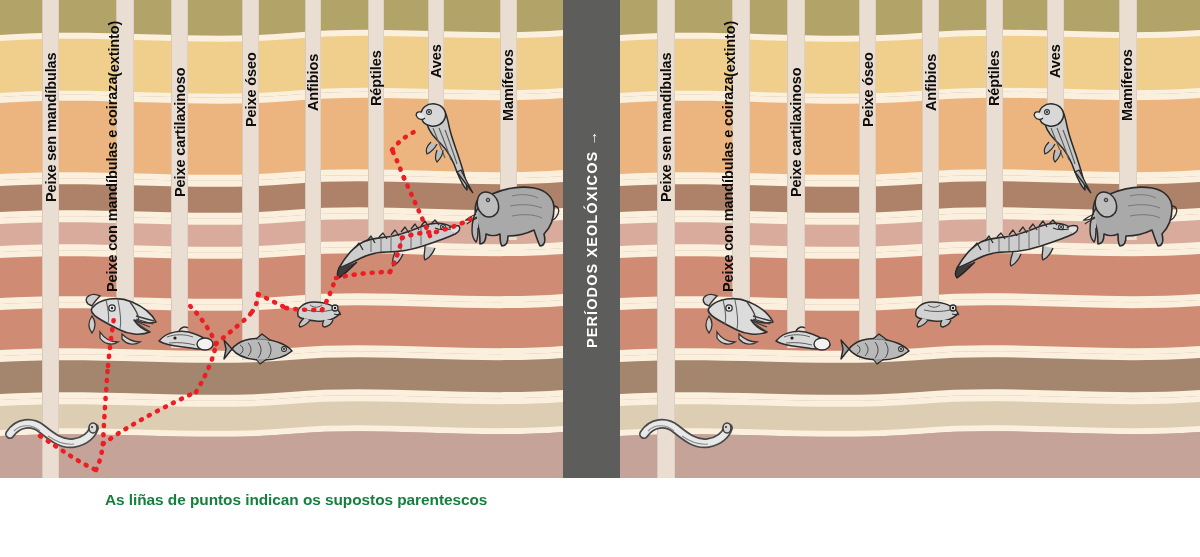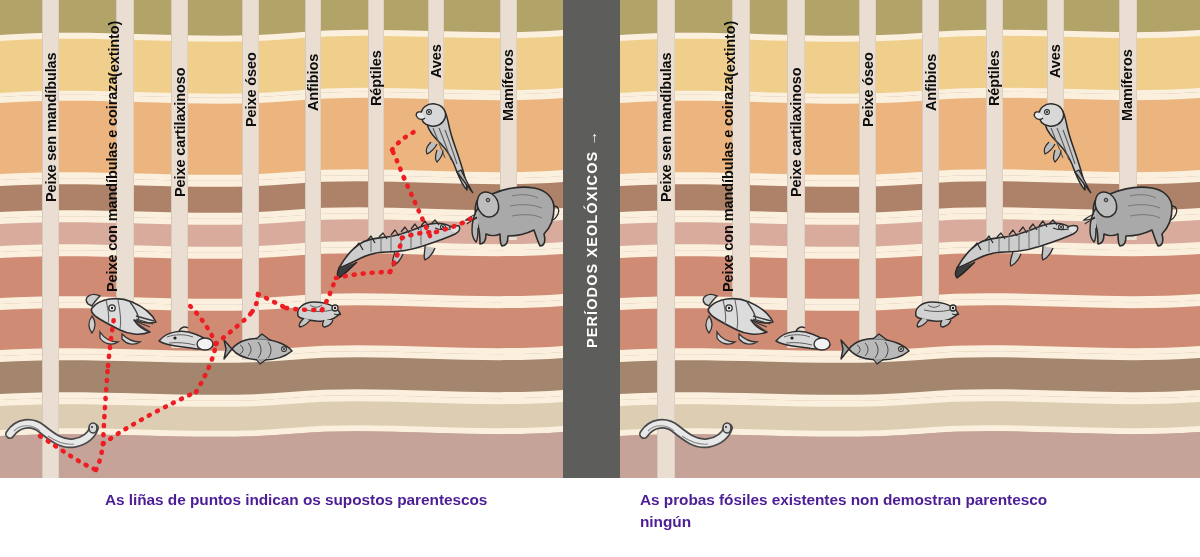--- a/index.html
+++ b/index.html
@@ -74,7 +74,7 @@
     position:absolute;
     font-size:15.4px;
     font-weight:700;
-    color:#4c1d95;
+    color:#15803d;
     line-height:1.42;
     letter-spacing:-0.05px;
   }

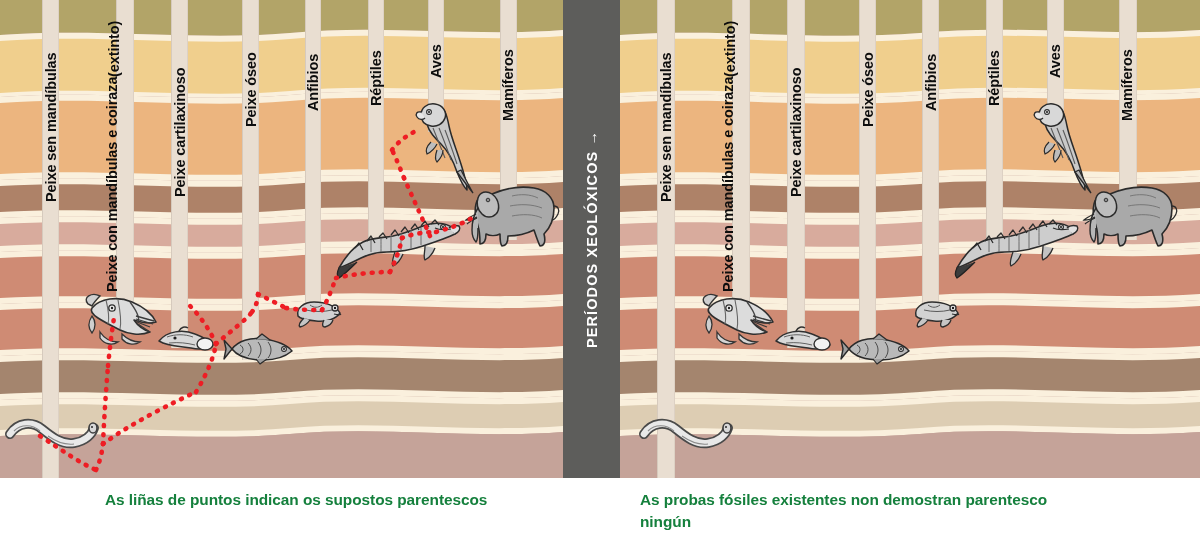--- a/index.html
+++ b/index.html
@@ -480,7 +480,6 @@
   </div>
 
   <div class="caption caption-left">As liñas de puntos indican os supostos parentescos</div>
-  <div class="caption caption-right">As probas fósiles existentes non demostran parentesco ningún</div>
 
 </div>
 

